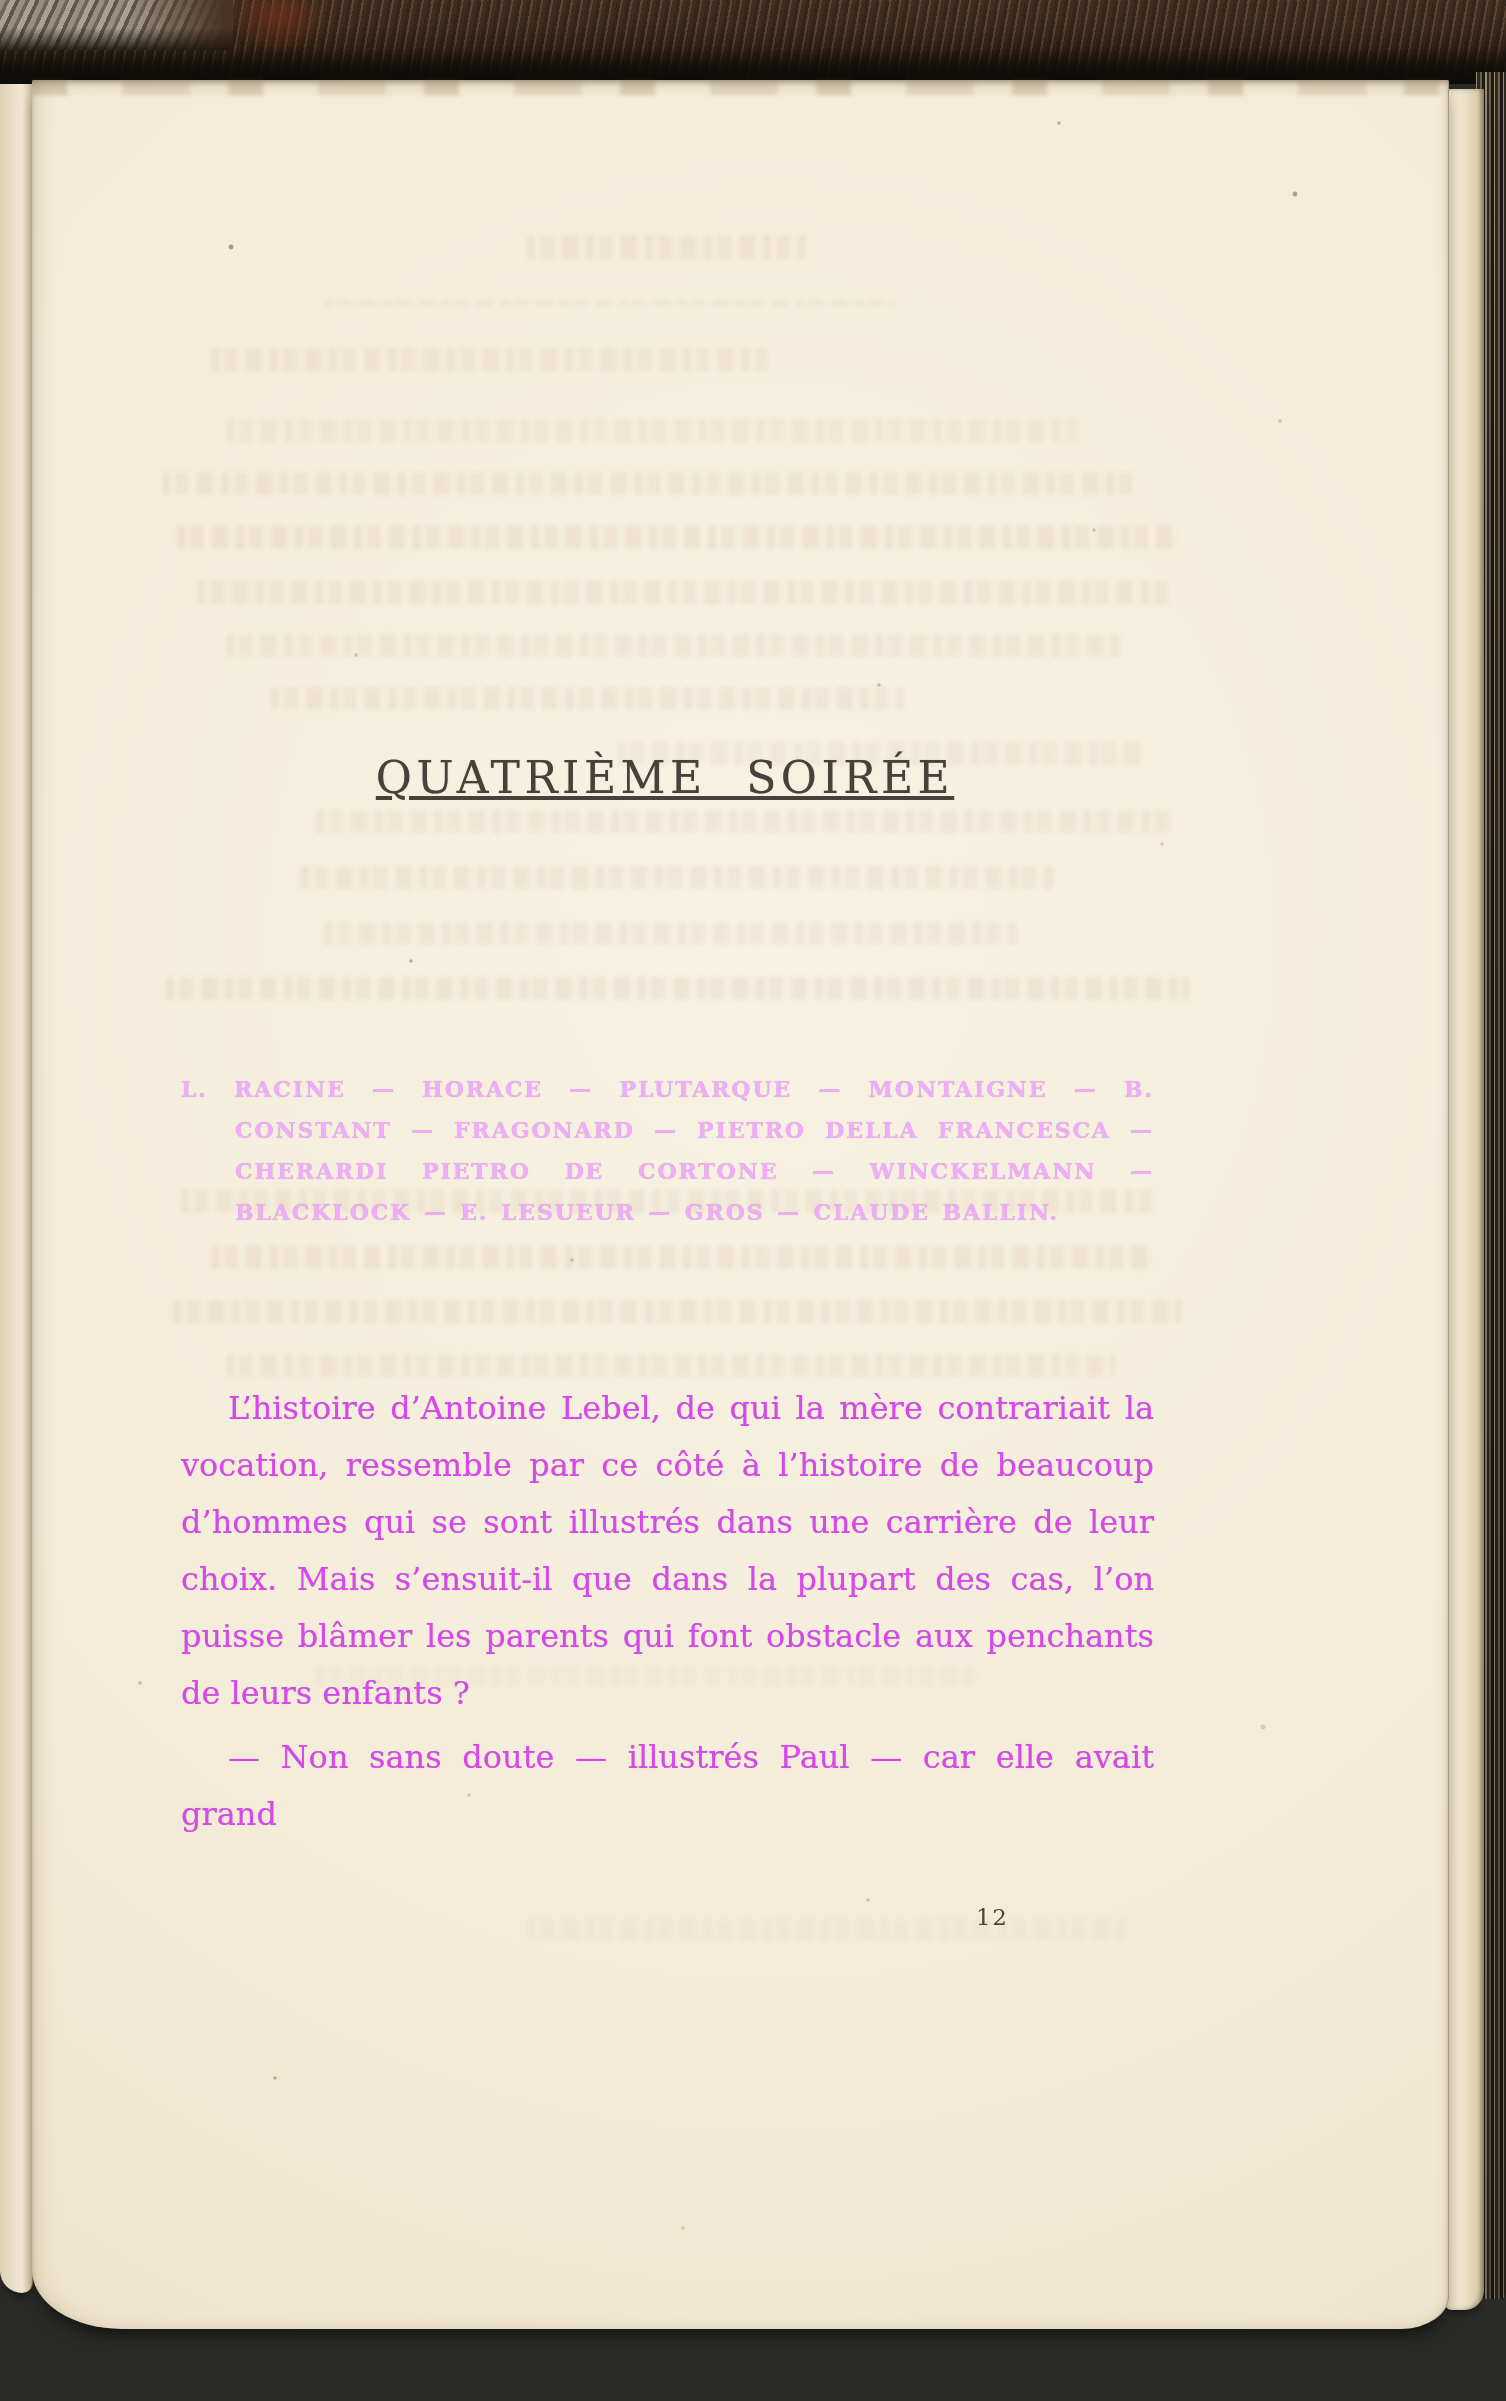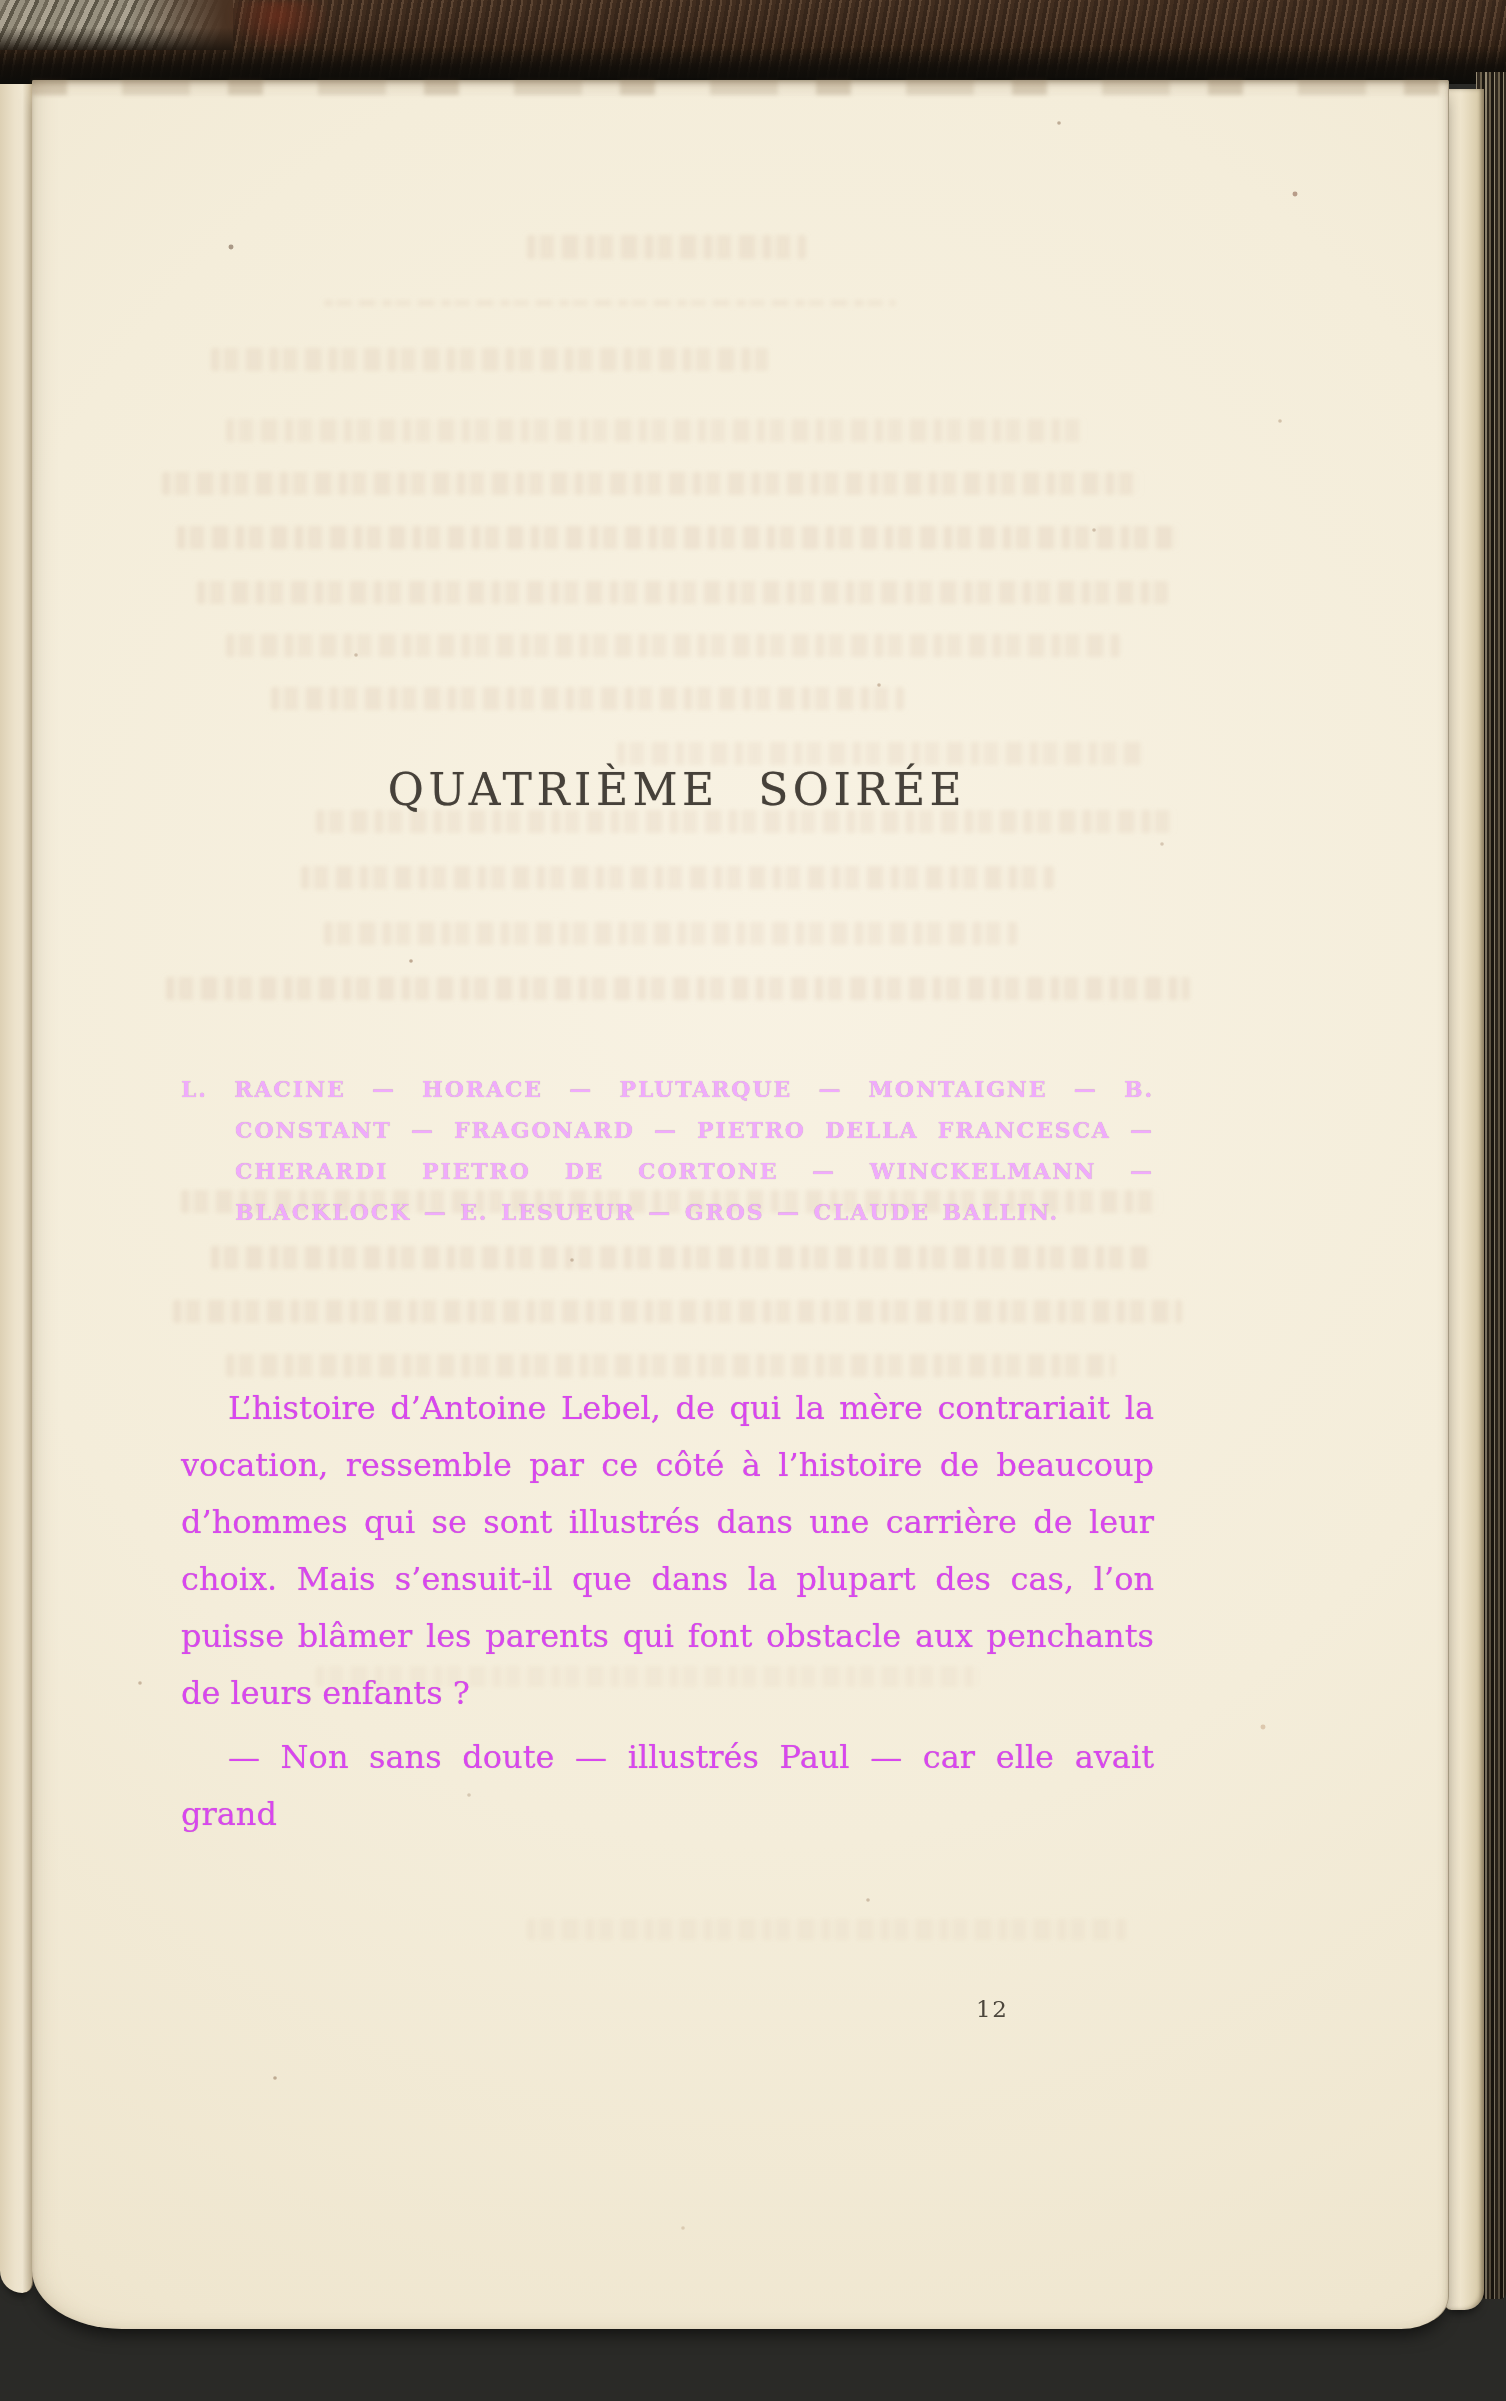--- a/index.html
+++ b/index.html
@@ -100,10 +100,11 @@
 
   
   .title{
-    position:absolute;left:181px;top:752px;width:968px;margin:12px;
+    position:absolute;left:181px;top:752px;width:968px;margin:0;
     text-align:center;font-size:44px;font-weight:400;
     letter-spacing:4.5px;word-spacing:21px;color:#46413a;
     text-shadow:0 0 0.8px rgba(70,60,45,.5);
+    text-decoration:underline;
   }
   .participants{
     position:absolute;left:181px;top:1069px;width:973px;box-sizing:border-box;

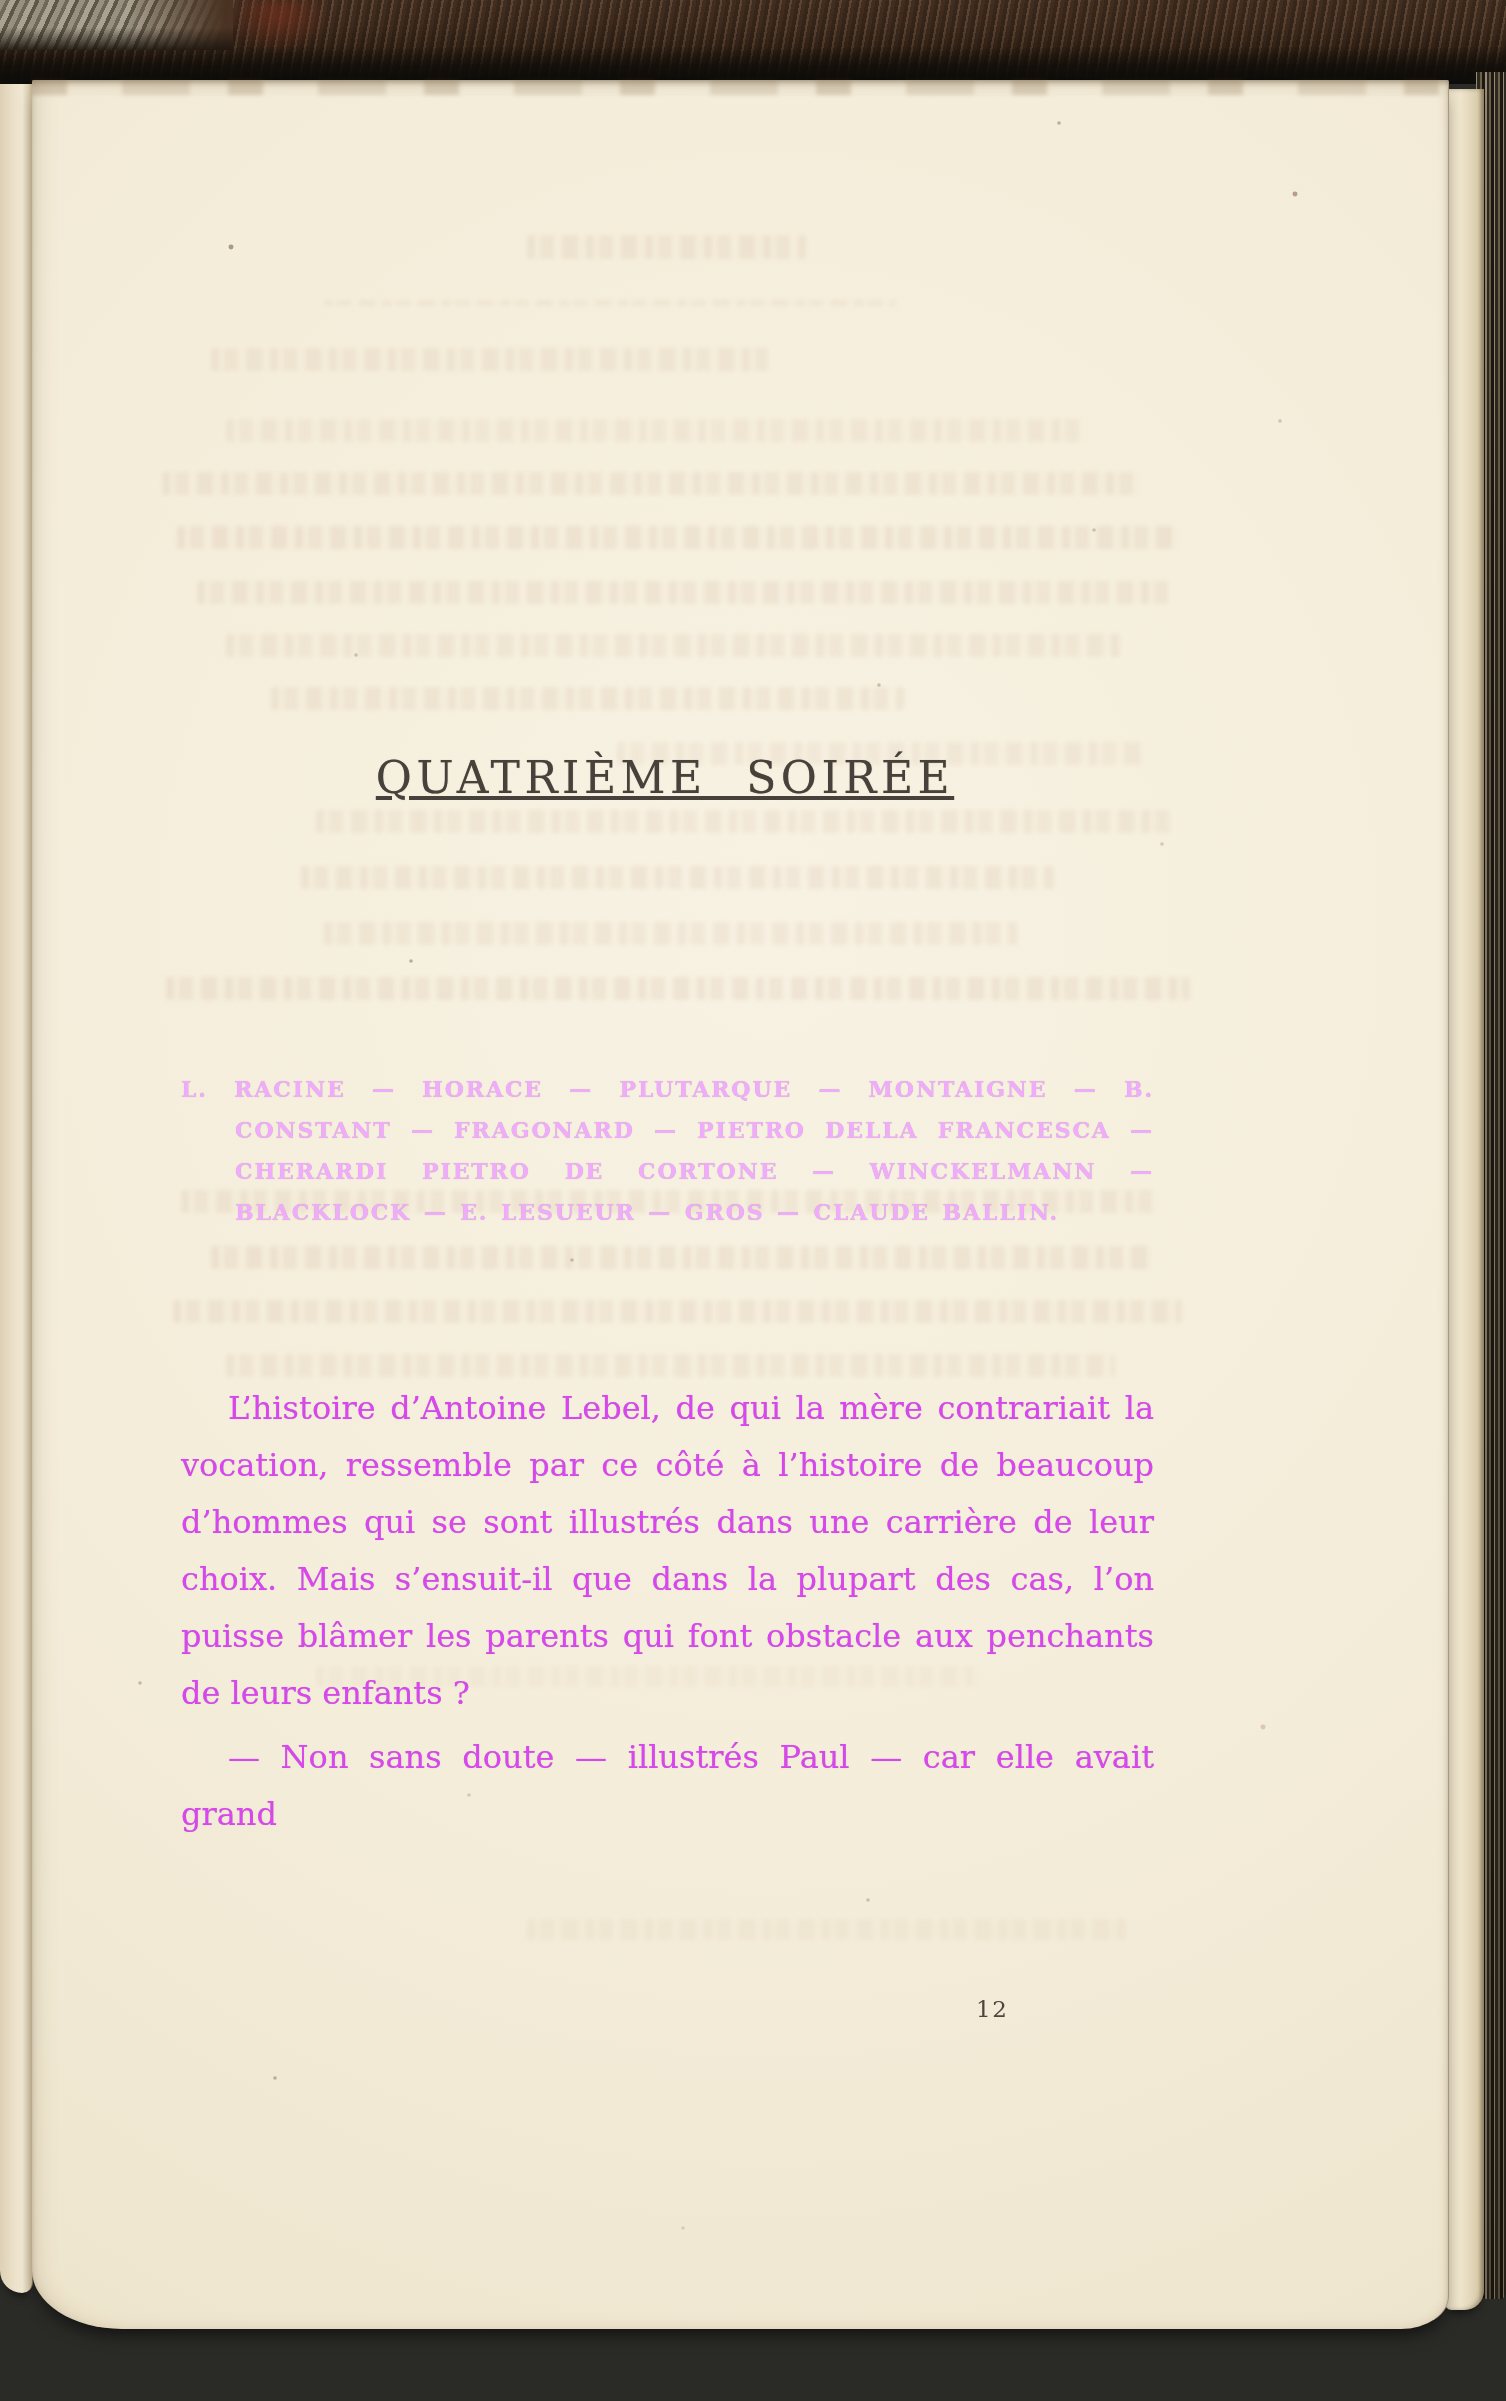--- a/index.html
+++ b/index.html
@@ -120,7 +120,7 @@
   }
   .bodytext p{margin:0 0 6.8px 0;text-indent:47px;}
   .pagenum{
-    position:absolute;left:976px;top:1996px;
+    position:absolute;left:976px;top:1904px;
     font-size:23px;letter-spacing:1.5px;color:#4c463c;
   }
 </style>

